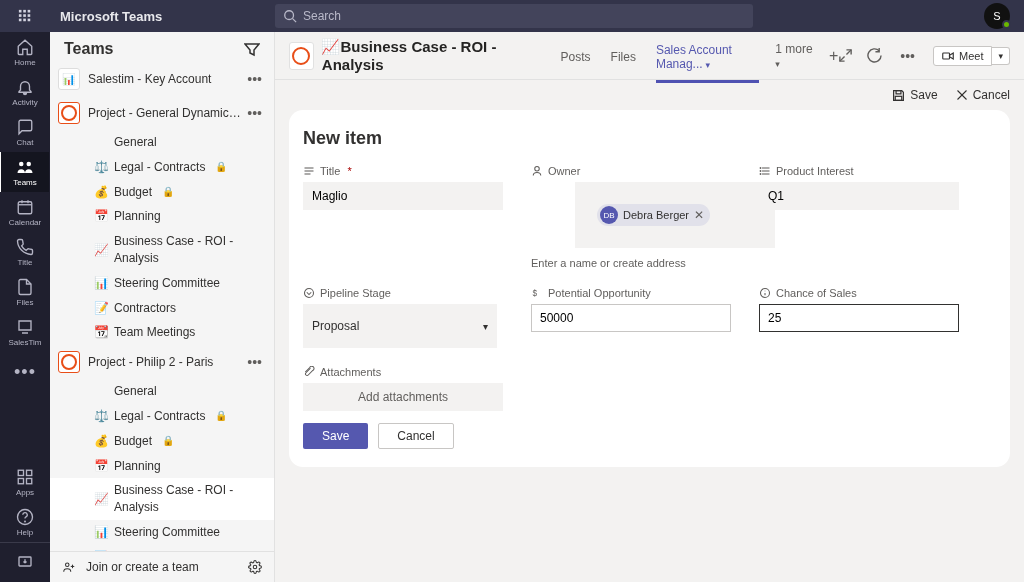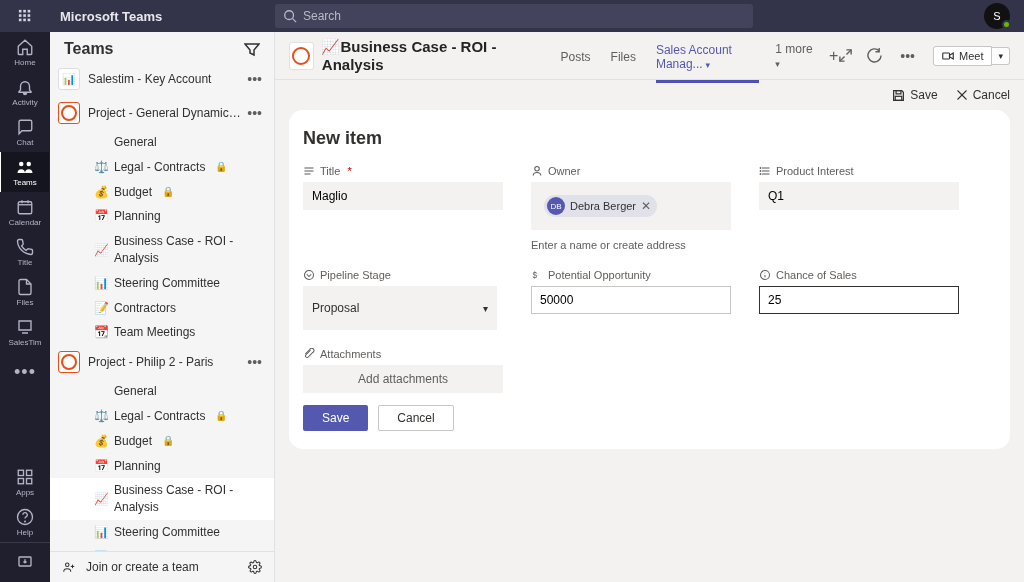--- a/index.html
+++ b/index.html
@@ -99,7 +99,7 @@
   .inp.filled{background:#f3f2f1;border-color:#f3f2f1;}
   .inp:focus,.inp.focus{border-color:#323130;}
   .select{height:44px;border:1px solid #f3f2f1;background:#f3f2f1;padding:0 8px;font-size:12px;display:flex;align-items:center;justify-content:space-between;width:194px;}
-  .chip-box{background:#f3f2f1;border:1px solid #f3f2f1;min-height:28px;padding:12px;display:flex;align-items:center;gap:6px;width:200px;}
+  .chip-box{background:#f3f2f1;border:1px solid #f3f2f1;min-height:28px;padding:21px;display:flex;align-items:center;gap:6px;width:200px;margin-left:44px;}
   .chip{background:#e1e1ea;border-radius:12px;padding:2px 6px 2px 3px;display:flex;align-items:center;gap:5px;font-size:11px;}
   .chip .av{width:18px;height:18px;border-radius:50%;background:#5558af;color:#fff;font-size:8px;display:flex;align-items:center;justify-content:center;}
   .chip .x{color:#605e5c;cursor:pointer;font-size:12px;}

